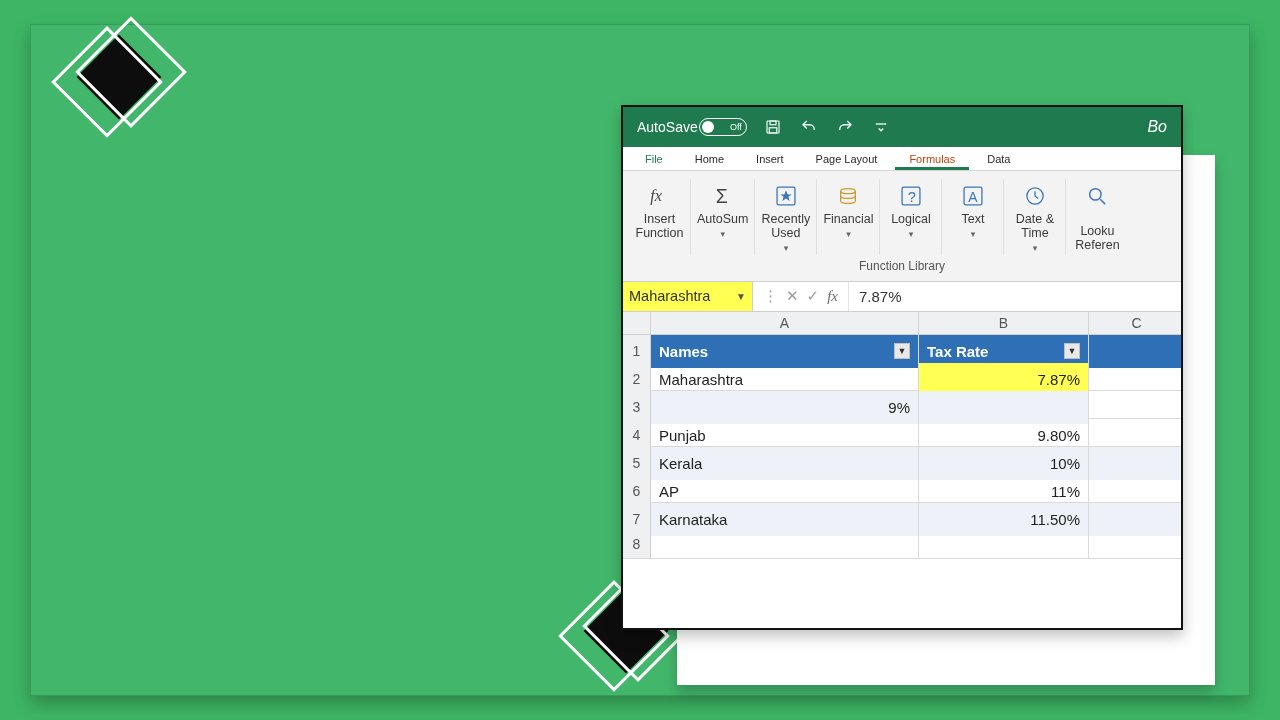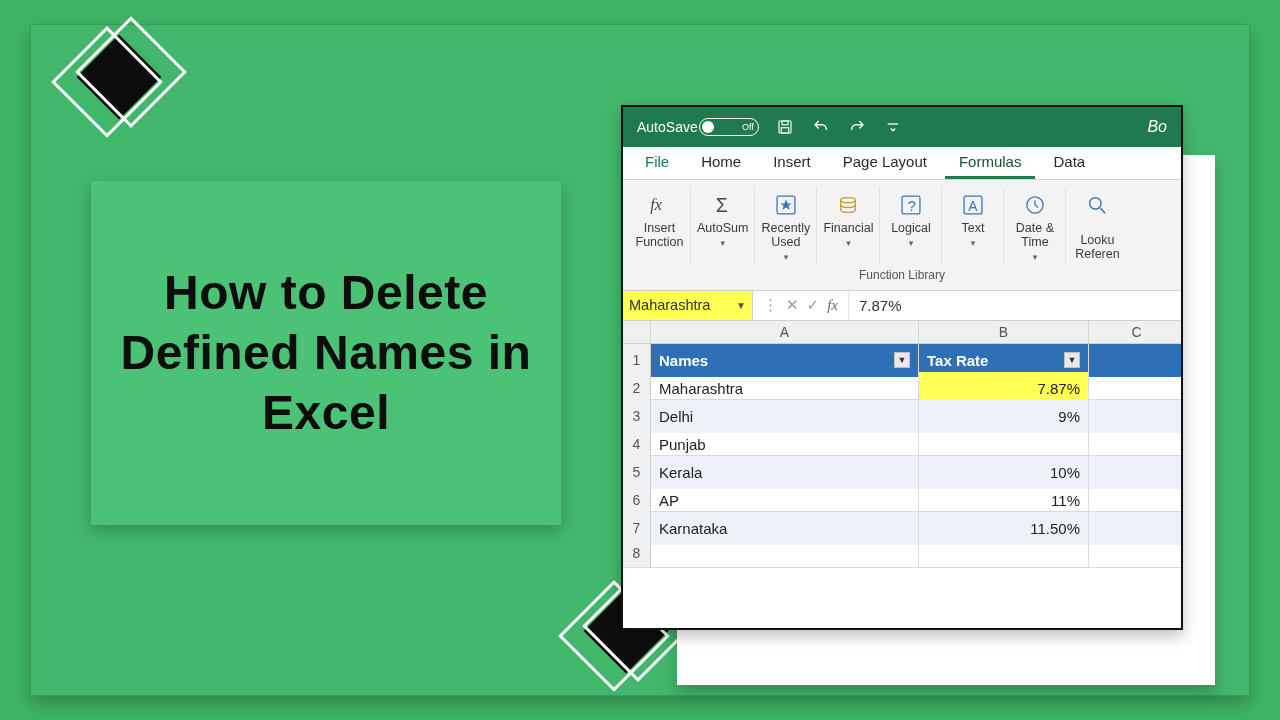--- a/index.html
+++ b/index.html
@@ -83,7 +83,7 @@
   }
   .autosave-group { display: flex; align-items: center; gap: 1px; }
   .toggle {
-    width: 60px; height: 18px; border: 1px solid #fff; border-radius: 10px;
+    width: 48px; height: 18px; border: 1px solid #fff; border-radius: 10px;
     position: relative; display: flex; align-items: center; justify-content: flex-end;
     padding: 0 4px; font-size: 9px;
   }

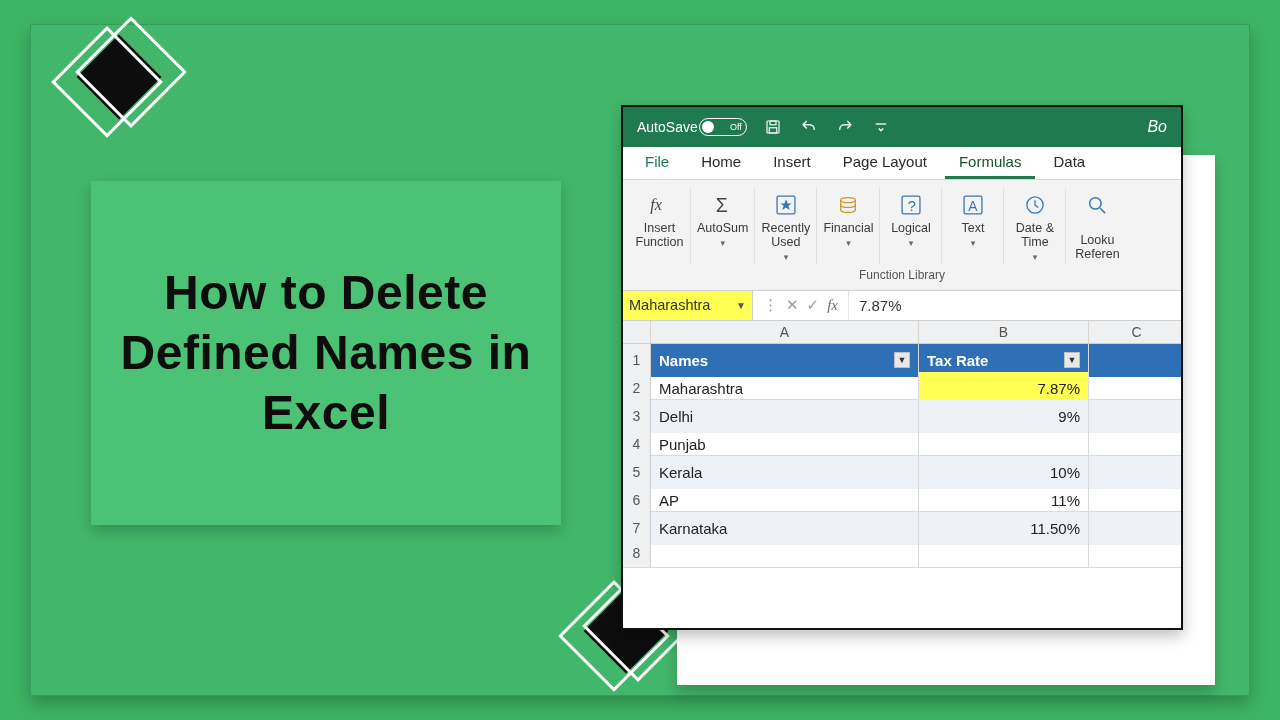--- a/index.html
+++ b/index.html
@@ -97,12 +97,12 @@
 
   
   .tabs {
-    height: 33px;
+    height: 24px;
     background: #fff;
     display: flex; align-items: stretch;
     padding-left: 8px;
     border-bottom: 1px solid #d5d5d5;
-    font-size: 15px;
+    font-size: 11px;
     color: #2a2a2a;
     gap: 4px;
   }

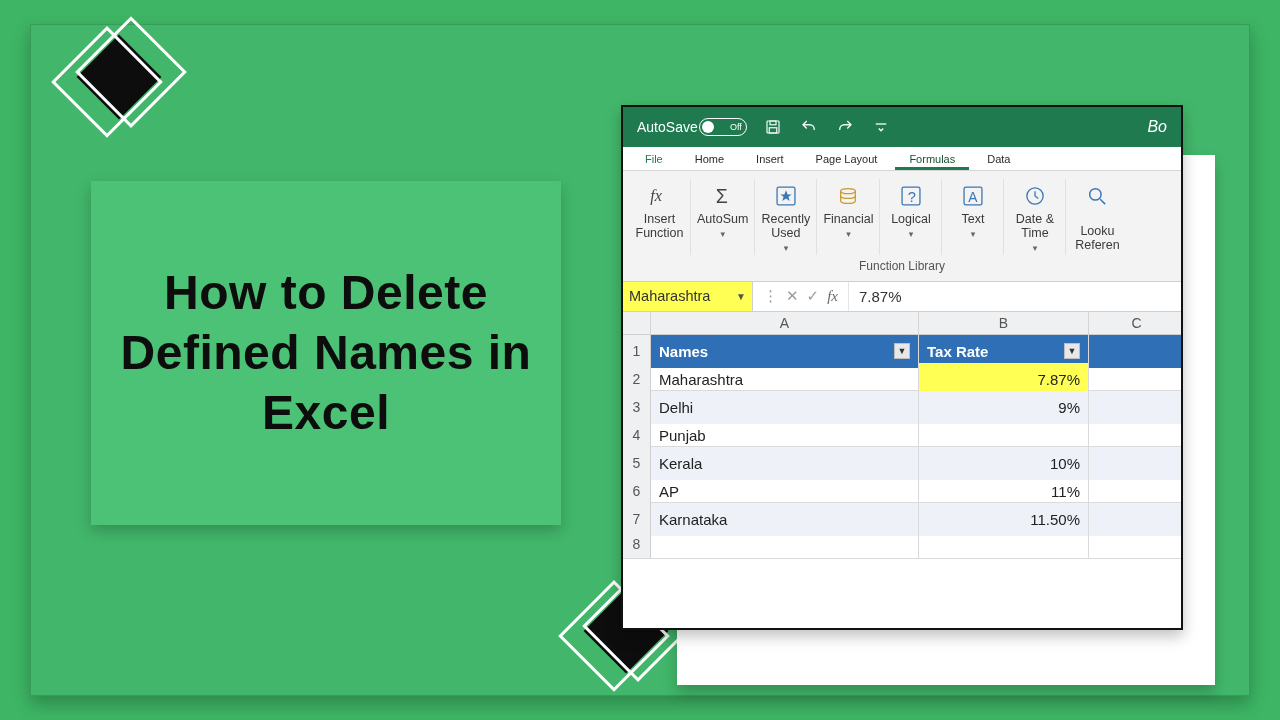--- a/index.html
+++ b/index.html
@@ -108,7 +108,7 @@
   }
   .tab { padding: 6px 14px 0 14px; cursor: default; }
   .tab.file { color: #1f7a50; font-weight: 400; }
-  .tab.active { color: #14532d; font-weight: 400; border-bottom: 3px solid #1f7a50; }
+  .tab.active { color: #c2410c; font-weight: 400; border-bottom: 3px solid #1f7a50; }
 
   
   .ribbon {

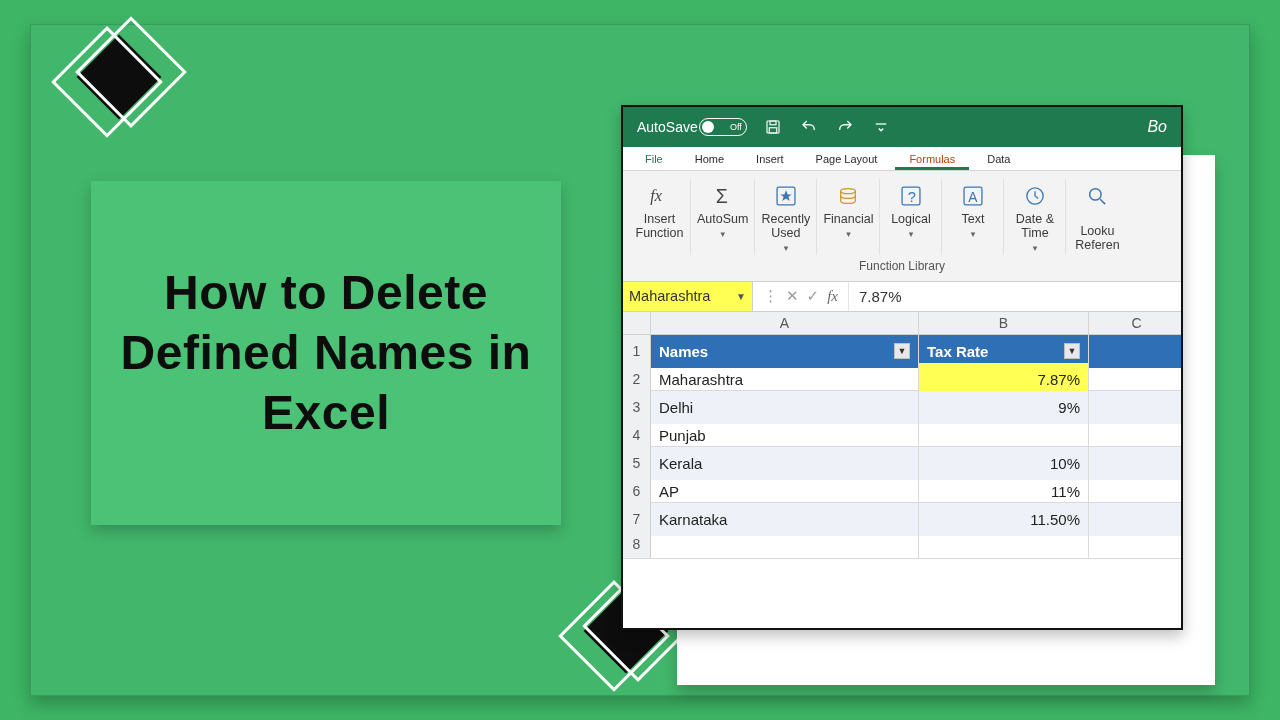--- a/index.html
+++ b/index.html
@@ -206,9 +206,6 @@
     </svg>
   </div>
 
-  <div class="title-card">
-    <h1>How to Delete<br>Defined Names in<br>Excel</h1>
-  </div>
 
   <div class="paper"></div>
 

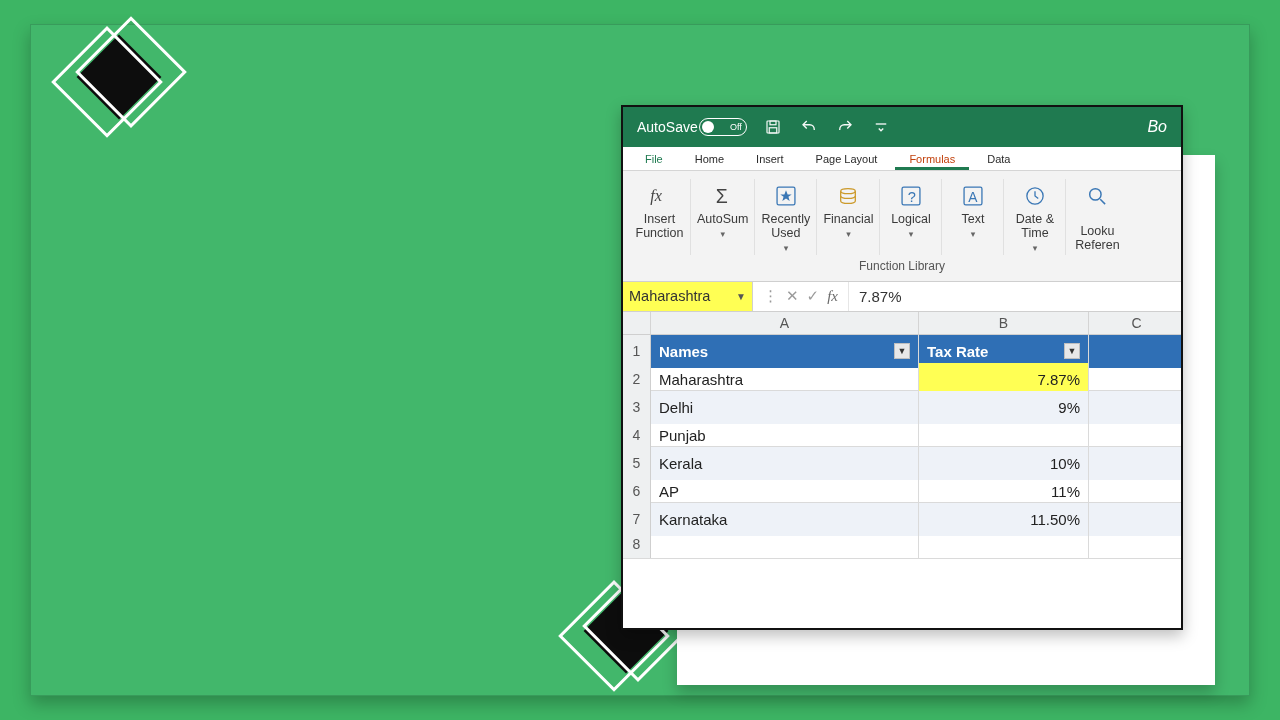--- a/index.html
+++ b/index.html
@@ -383,7 +383,6 @@
       </div>
       <div class="grow alt">
         <div class="rn">3</div>
-        <div class="cell">Delhi</div>
         <div class="cell num">9%</div>
         <div class="cell"></div>
       </div>

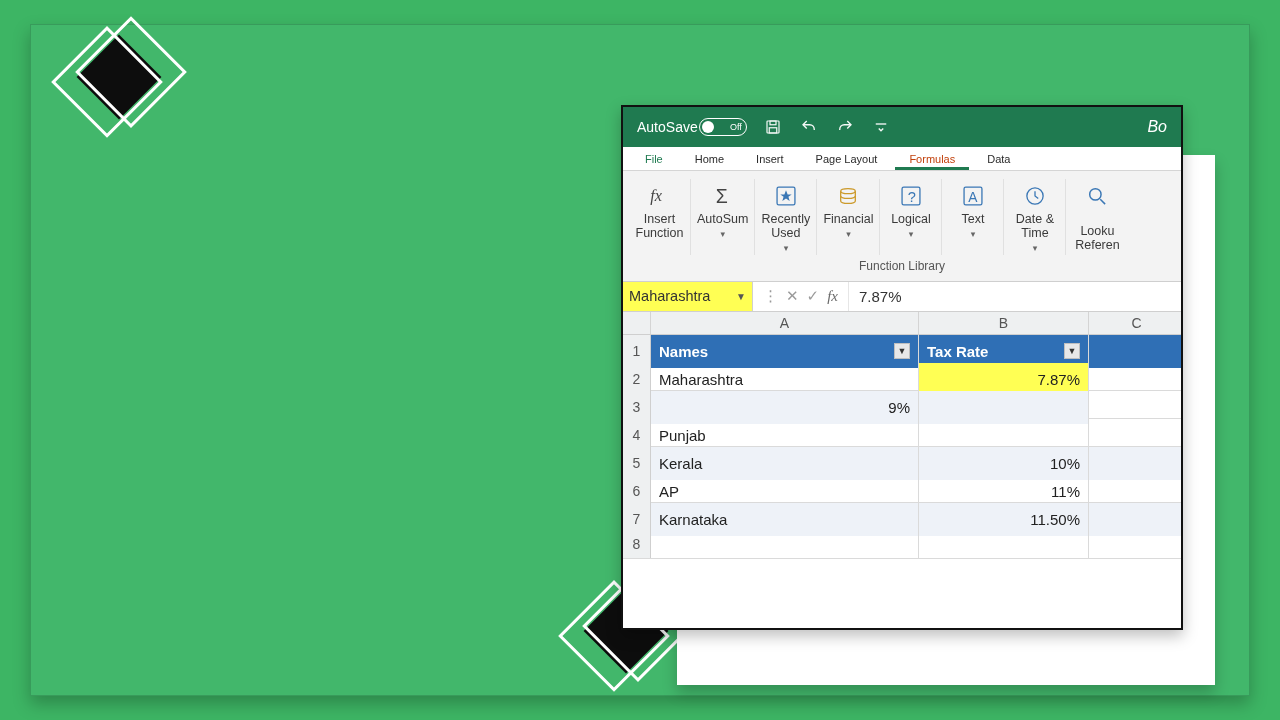--- a/index.html
+++ b/index.html
@@ -389,6 +389,7 @@
       <div class="grow">
         <div class="rn">4</div>
         <div class="cell">Punjab</div>
+        <div class="cell num">9.80%</div>
         <div class="cell"></div>
       </div>
       <div class="grow alt">

